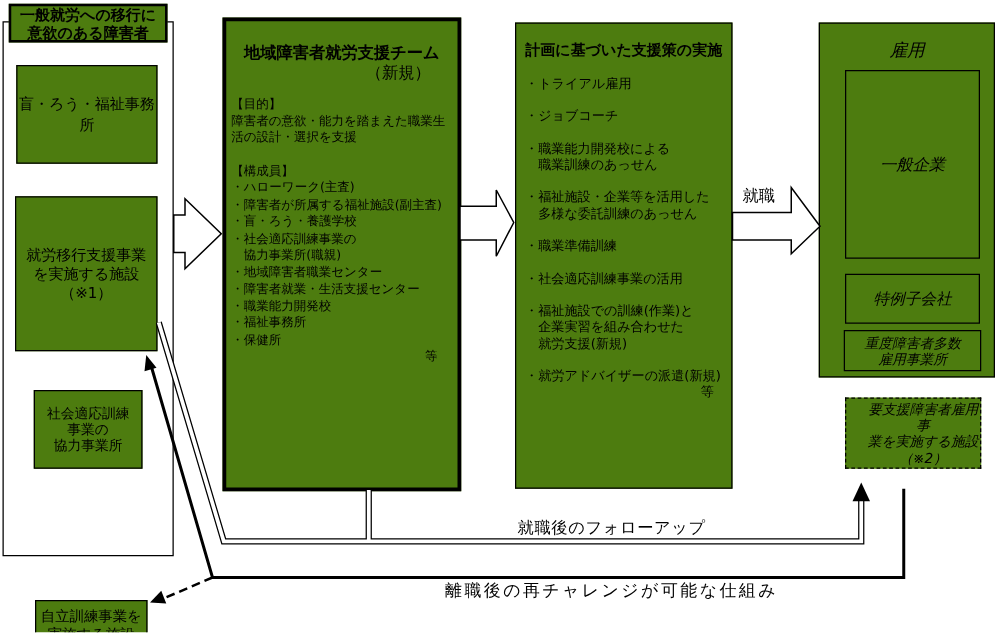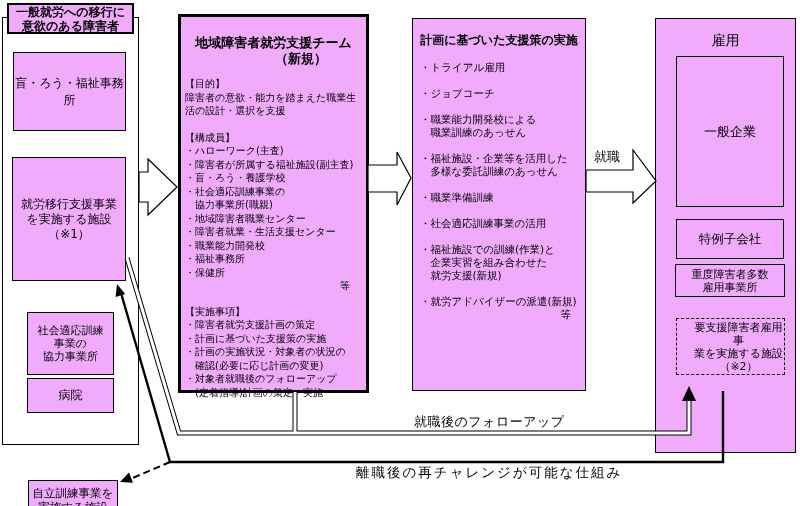--- a/index.html
+++ b/index.html
@@ -5,7 +5,7 @@
   html,body{margin:0;padding:0;background:#fff;}
   #canvas{position:relative;width:800px;height:506px;background:#fff;
           font-family:"DejaVu Sans",sans-serif;color:#000;overflow:hidden;}
-  .box{position:absolute;border:1px solid #000;box-sizing:border-box;background:#f0abfc;}
+  .box{position:absolute;border:1px solid #000;box-sizing:border-box;background:#4d7c0f;}
   .ml{white-space:pre-wrap;}
   .cflex{display:flex;align-items:center;justify-content:center;text-align:center;}
   #left-container{left:2px;top:17px;width:137px;height:428px;background:transparent;}

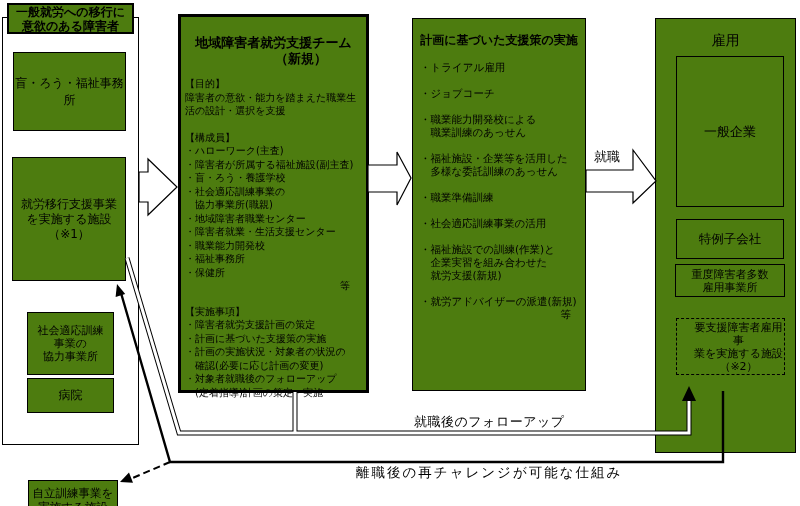--- a/index.html
+++ b/index.html
@@ -29,7 +29,7 @@
   .plan-title{text-align:center;font-weight:bold;font-size:12px;line-height:15px;margin-top:12px;}
   .plan-items{margin-top:13px;}
   .plan-etc{text-align:right;padding-right:7px;}
-  #employment-panel{left:655px;top:18px;width:141px;height:435px;}
+  #employment-panel{left:655px;top:18px;width:141px;height:284px;font-style:italic;}
   .emp-title{text-align:center;font-size:14px;margin-top:13px;}
   #general-box{left:20px;top:37px;width:108px;height:151px;font-size:13px;}
   #subsidiary-box{left:20px;top:200px;width:108px;height:40px;font-size:12.5px;}

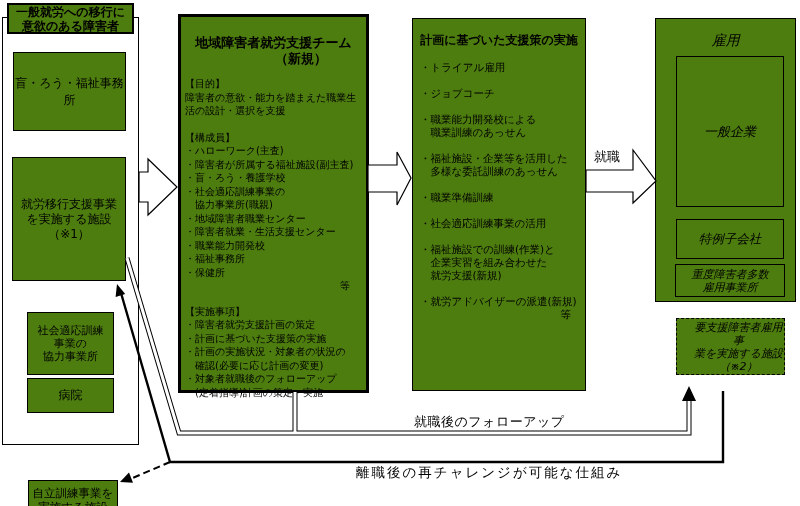--- a/index.html
+++ b/index.html
@@ -19,7 +19,7 @@
   #team-box{left:178px;top:14px;width:191px;height:379px;border-width:3px;
             padding:2px 4px;font-size:10px;line-height:13.5px;}
   .team-title{text-align:center;font-weight:bold;font-size:13px;line-height:16px;margin-top:16px;}
-  .team-subtitle{text-align:left;font-weight:bold;font-size:13px;line-height:16px;padding-left:90px;}
+  .team-subtitle{text-align:center;font-weight:normal;font-size:13px;line-height:16px;padding-left:90px;}
   .team-purpose{margin-top:10px;}
   .team-members{margin-top:13px;}
   .team-members-etc{text-align:right;padding-right:12px;}

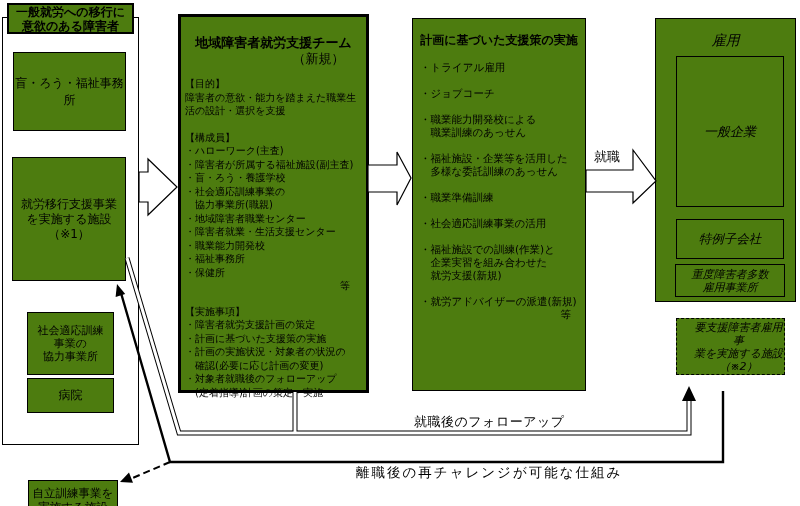--- a/index.html
+++ b/index.html
@@ -79,13 +79,6 @@
 ・福祉事務所
 ・保健所</div>
     <div class="team-members-etc">等</div>
-    <div class="team-tasks ml">【実施事項】
-・障害者就労支援計画の策定
-・計画に基づいた支援策の実施
-・計画の実施状況・対象者の状況の
-　確認(必要に応じ計画の変更)
-・対象者就職後のフォローアップ
-　(定着指導)計画の策定・実施</div>
   </div>
 
   <div class="box" id="plan-box">

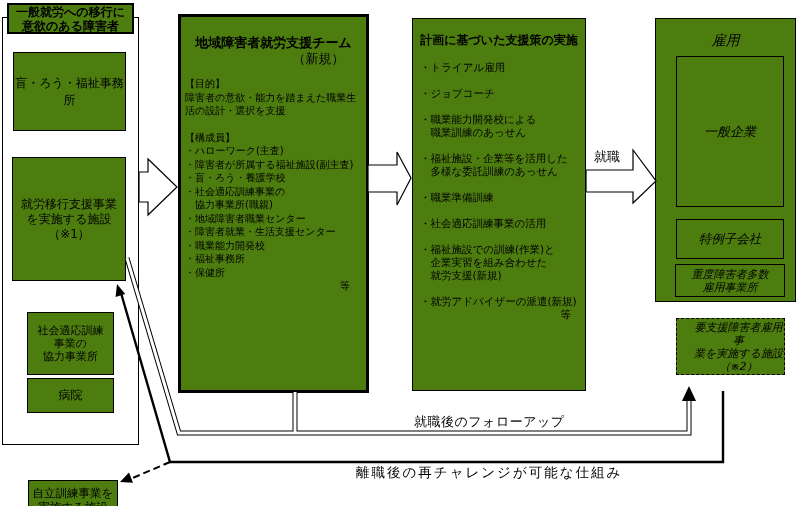--- a/index.html
+++ b/index.html
@@ -57,7 +57,6 @@
   <div class="box cflex ml" id="coop-box">社会適応訓練
 事業の
 協力事業所</div>
-  <div class="box cflex" id="hospital-box">病院</div>
   <div class="box cflex ml" id="independence-box">自立訓練事業を
 実施する施設</div>
 

